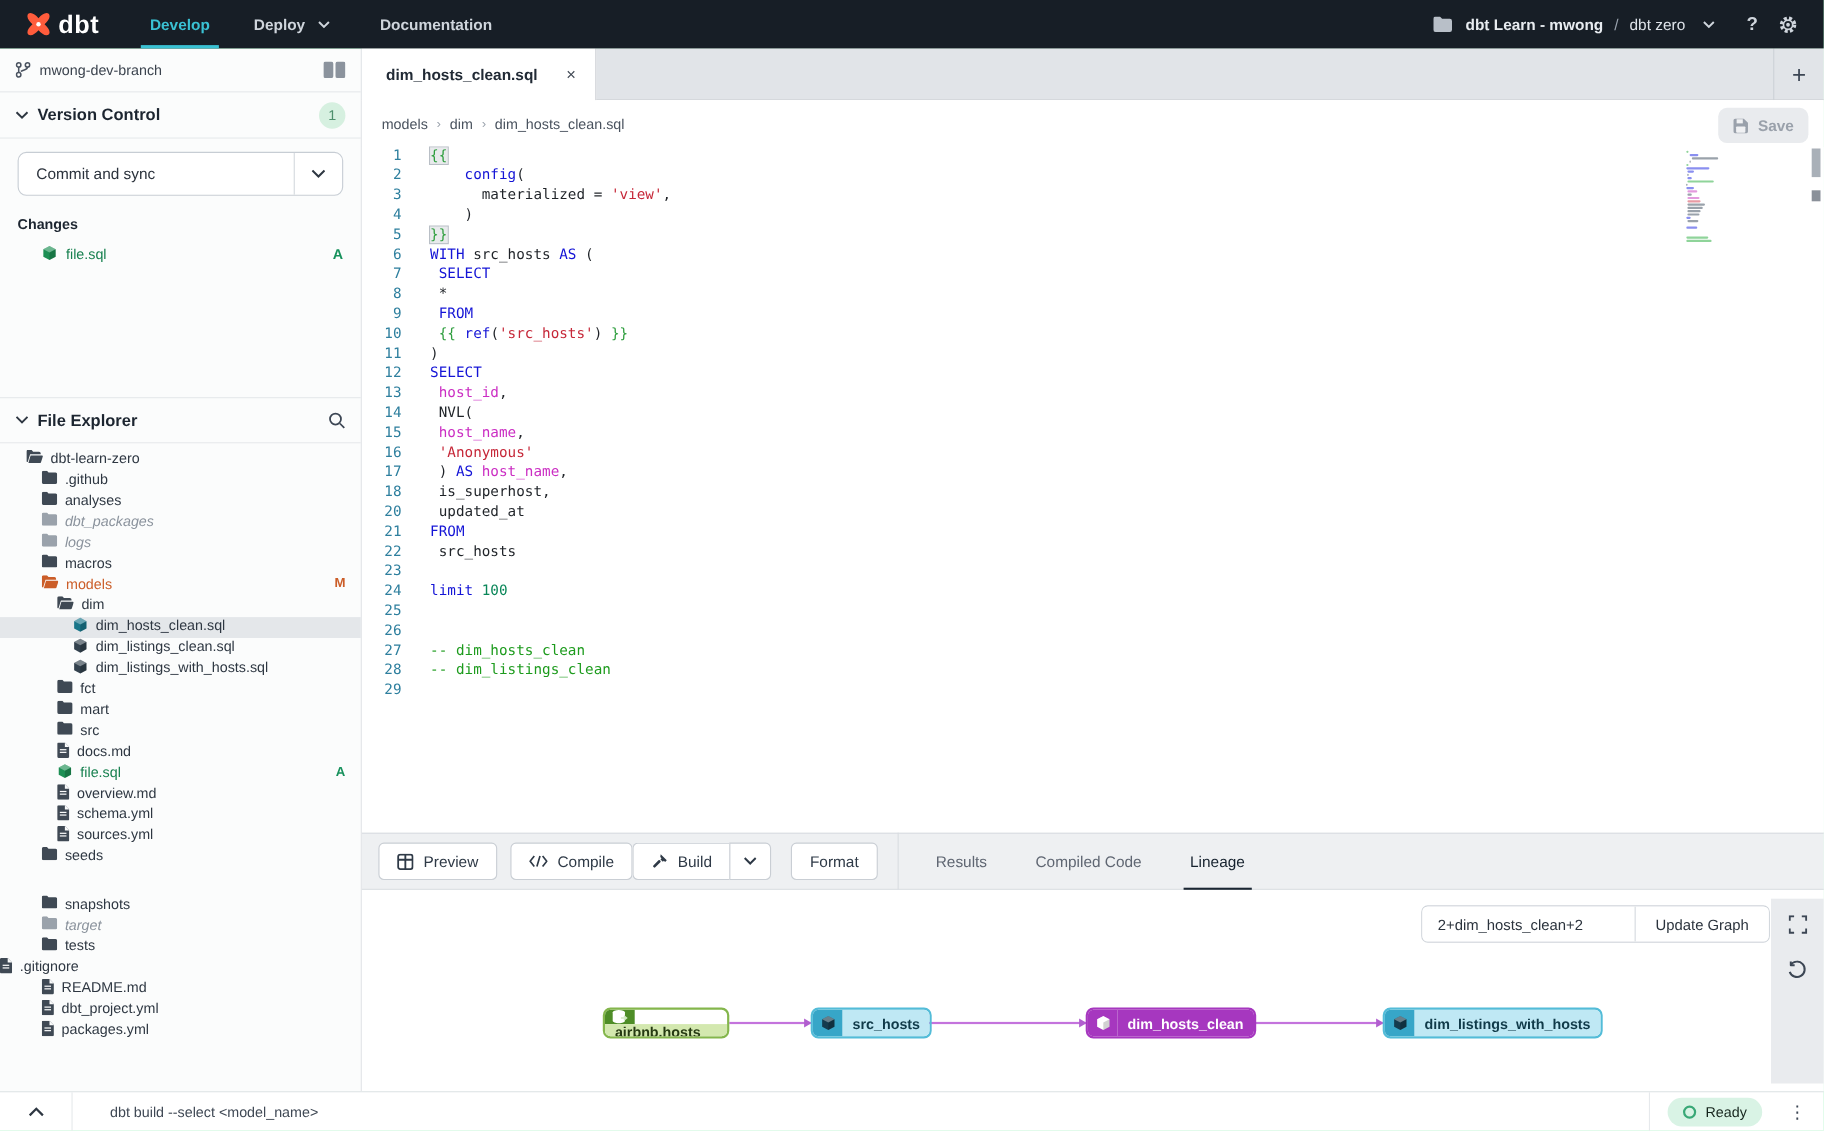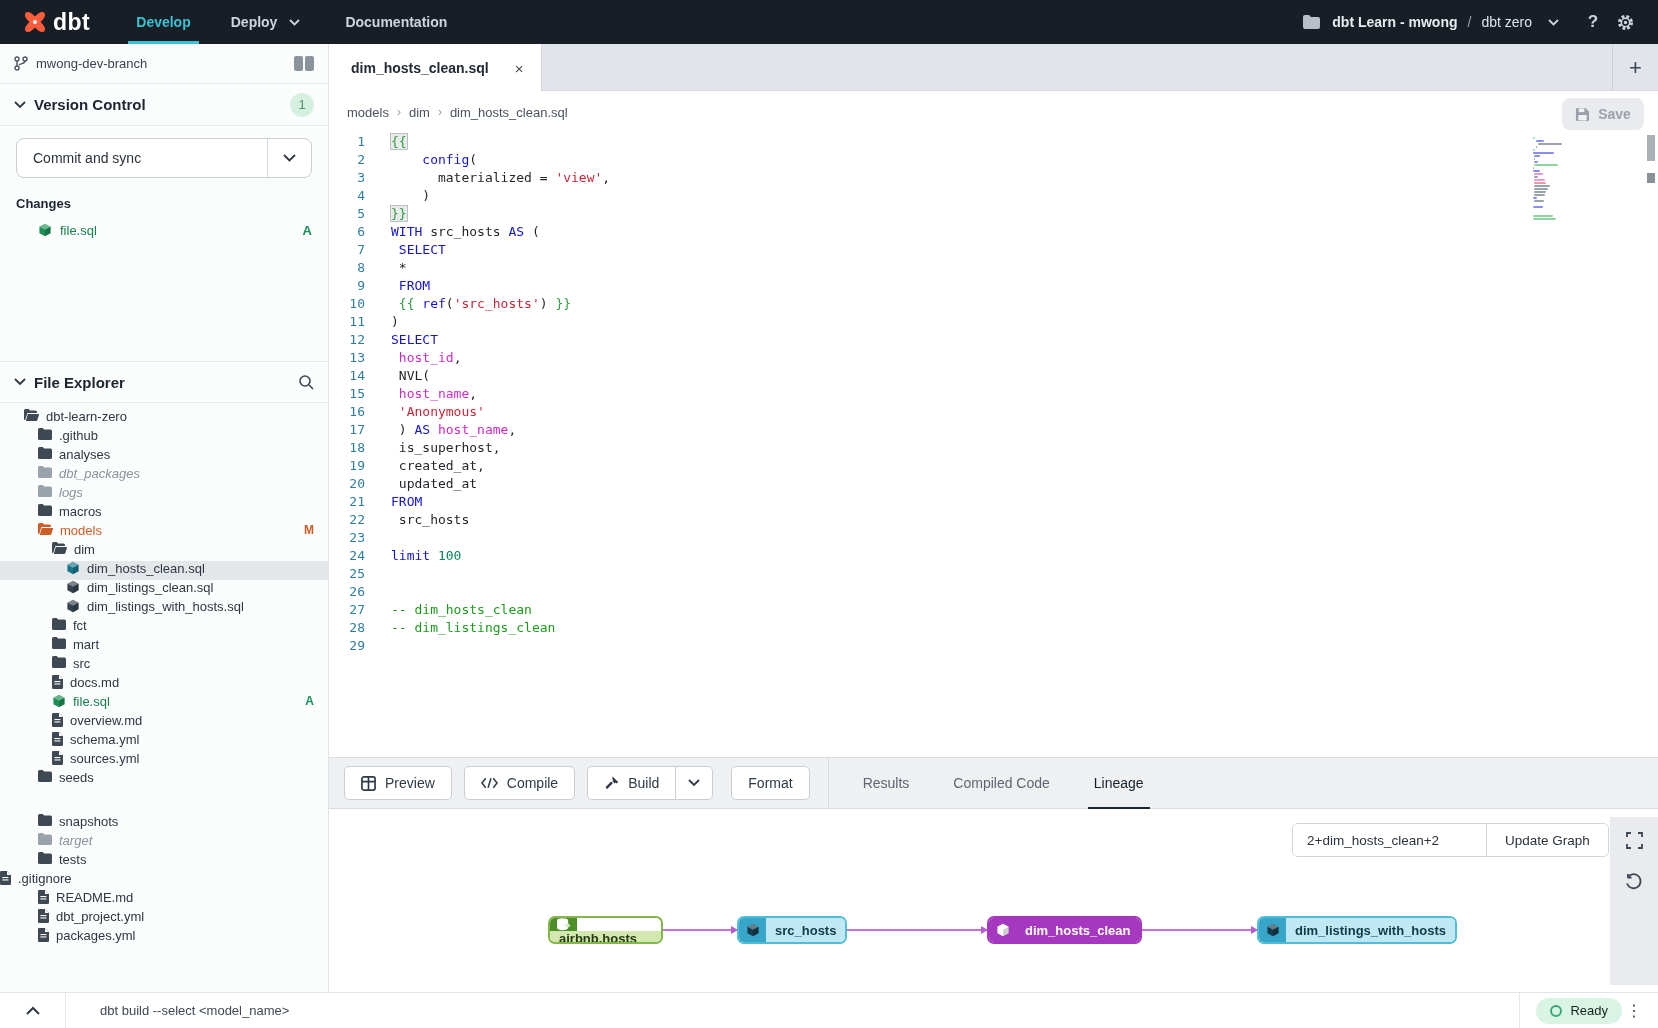--- a/index.html
+++ b/index.html
@@ -583,7 +583,6 @@
           <div class="cline"><span class="ln">16</span><span class="toks"><span class="tok-pl"> </span><span class="tok-str">'Anonymous'</span></span></div>
           <div class="cline"><span class="ln">17</span><span class="toks"><span class="tok-pl"> ) </span><span class="tok-kw">AS</span><span class="tok-pl"> </span><span class="tok-col">host_name</span><span class="tok-pl">,</span></span></div>
           <div class="cline"><span class="ln">18</span><span class="toks"><span class="tok-pl"> is_superhost,</span></span></div>
-          <div class="cline"><span class="ln">19</span><span class="toks"><span class="tok-pl"> created_at,</span></span></div>
           <div class="cline"><span class="ln">20</span><span class="toks"><span class="tok-pl"> updated_at</span></span></div>
           <div class="cline"><span class="ln">21</span><span class="toks"><span class="tok-kw">FROM</span></span></div>
           <div class="cline"><span class="ln">22</span><span class="toks"><span class="tok-pl"> src_hosts</span></span></div>

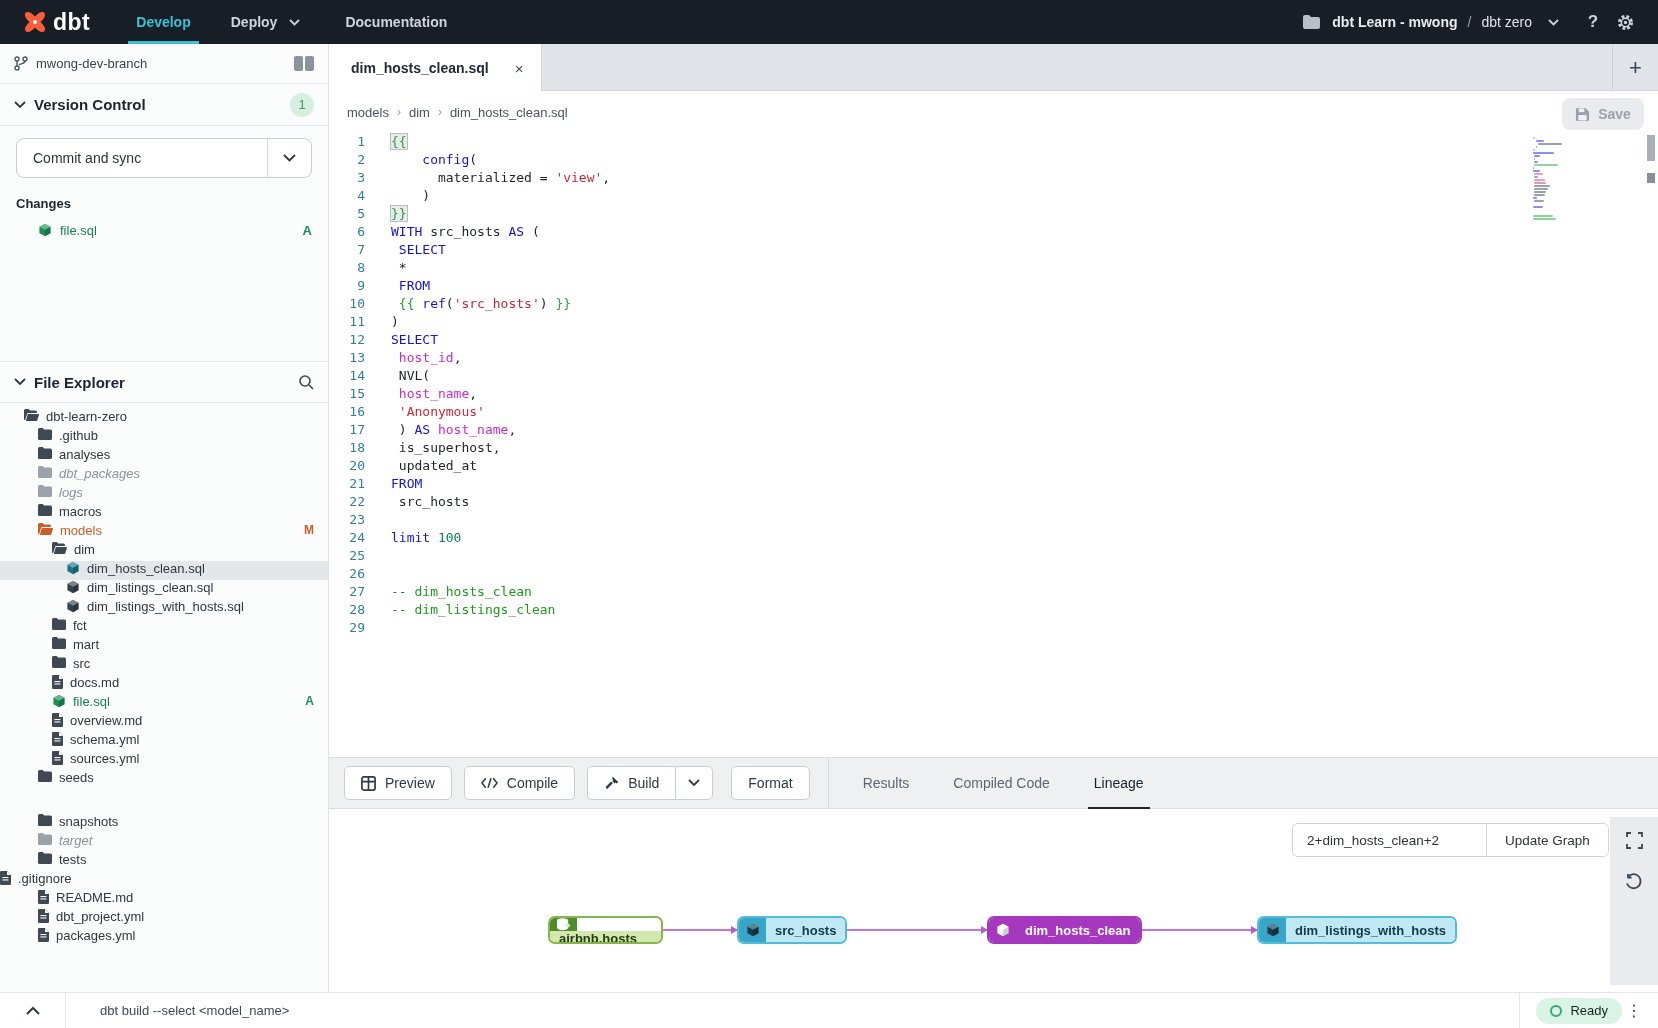--- a/index.html
+++ b/index.html
@@ -654,7 +654,7 @@
             <span>Compile</span>
           </button>
         </div>
-        <div class="btn-split" style="margin-left:12px">
+        <div class="btn-split" style="margin-left:0">
           <button class="tbtn">
             <span>
               <svg width="15" height="15" viewBox="0 0 16 16">

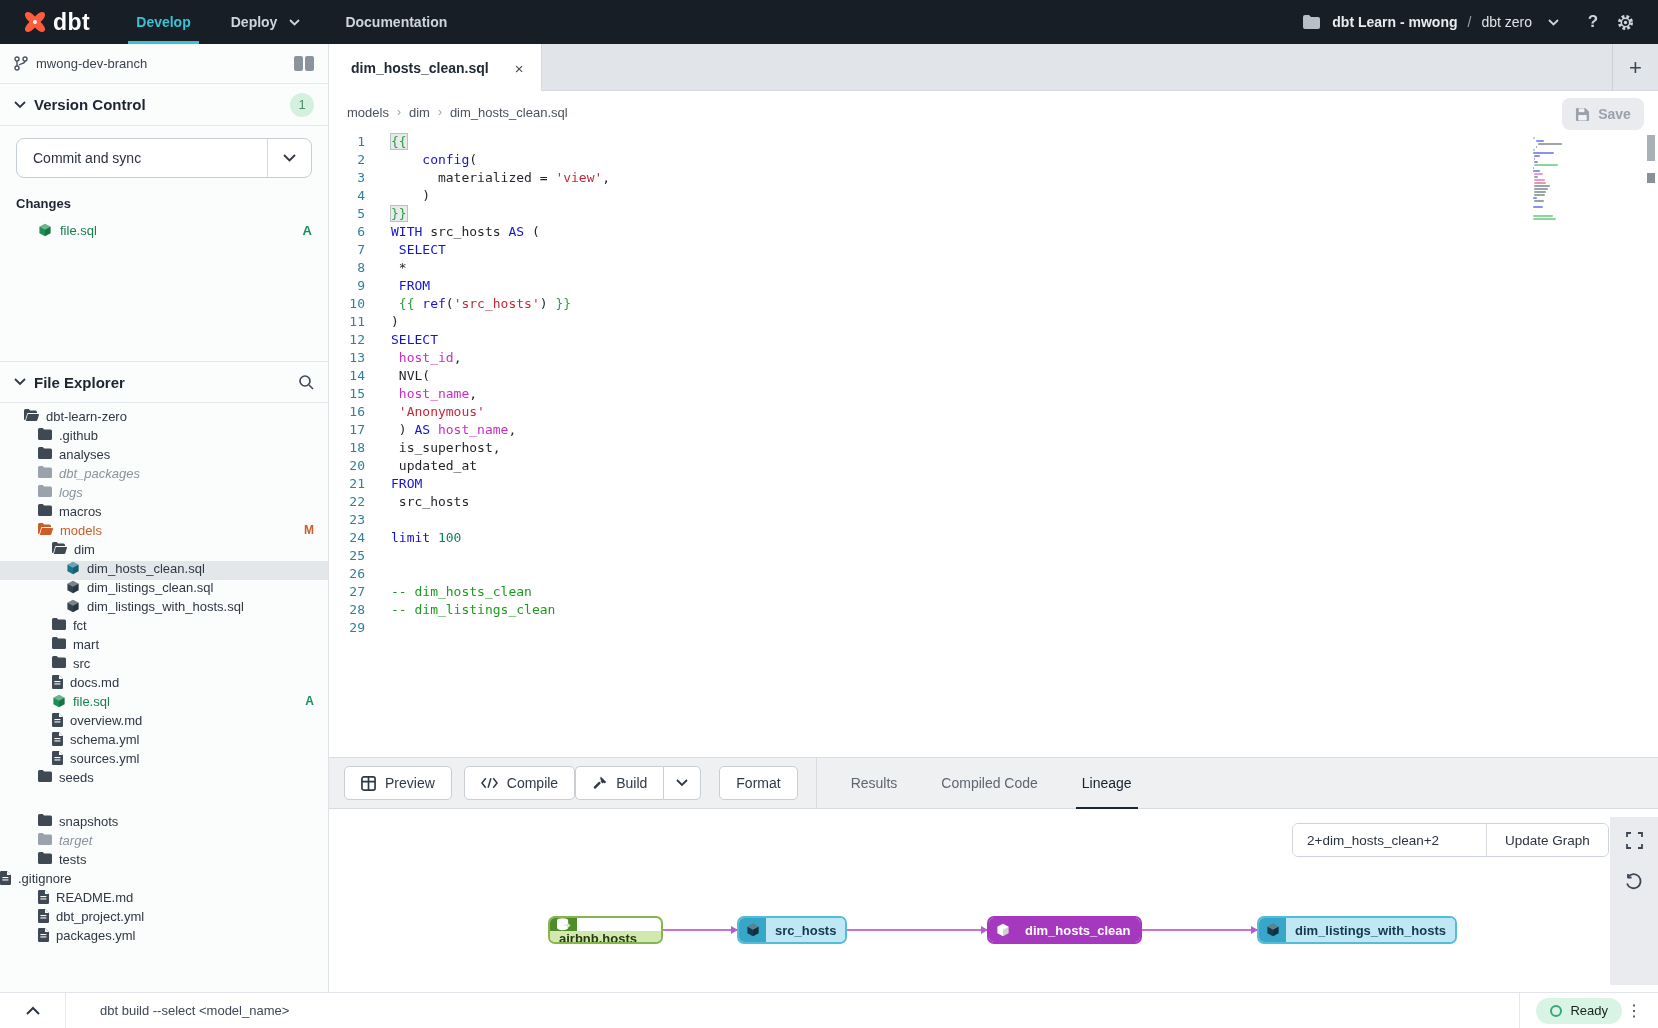--- a/index.html
+++ b/index.html
@@ -140,7 +140,7 @@
   .sb-chev { width:66px; height:36px; display:flex; align-items:center; justify-content:center;
     border-right:1px solid #e6e9ec; cursor:pointer; }
   .sb-cmd { padding-left:34px; font-size:13px; color:#3f4854; flex:1; }
-  .sb-right { display:flex; align-items:center; gap:4px; padding-right:16px;
+  .sb-right { display:flex; align-items:center; gap:24px; padding-right:16px;
     border-left:1px solid #e6e9ec; height:36px; padding-left:16px; }
   .ready-pill { height:26px; border-radius:13px; background:#d9f3e5; display:flex;
     align-items:center; gap:8px; padding:0 14px; font-size:13px; color:#15241c; }

